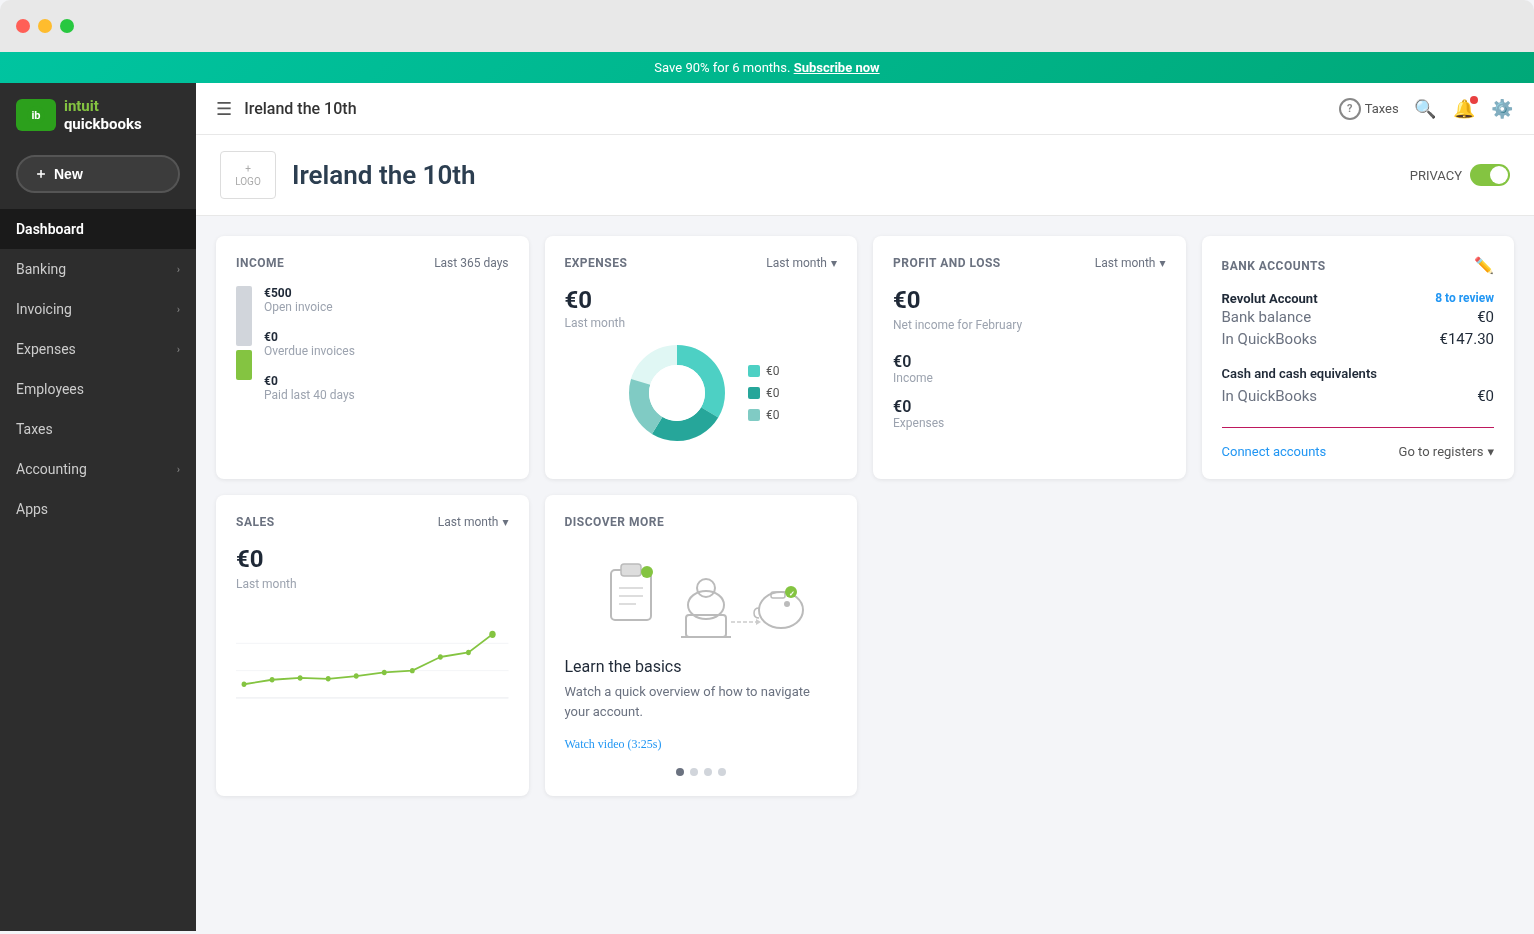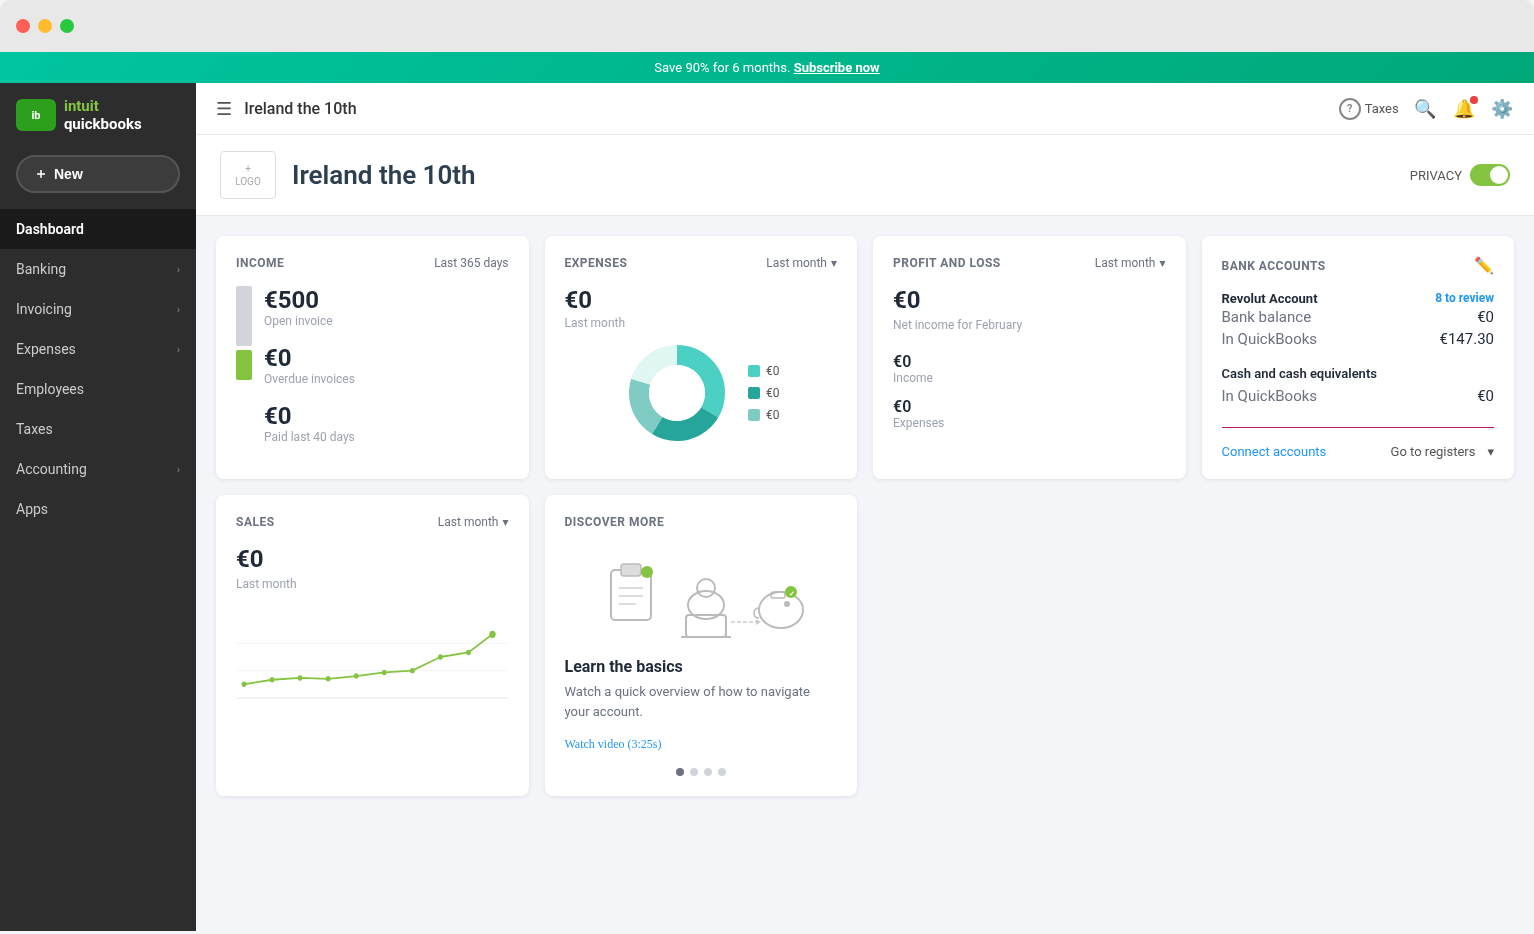--- a/index.html
+++ b/index.html
@@ -182,7 +182,7 @@
     .bar-green { background: #84c441; height: 30px; }
     .income-data { display: flex; flex-direction: column; gap: 16px; }
     .income-item { display: flex; flex-direction: column; }
-    .income-value { font-size: 24px; font-weight: 700; color: #1f2937; }
+    .income-value { font-size: 12px; font-weight: 700; color: #1f2937; }
     .income-label { font-size: 12px; color: #9ca3af; }
 
     

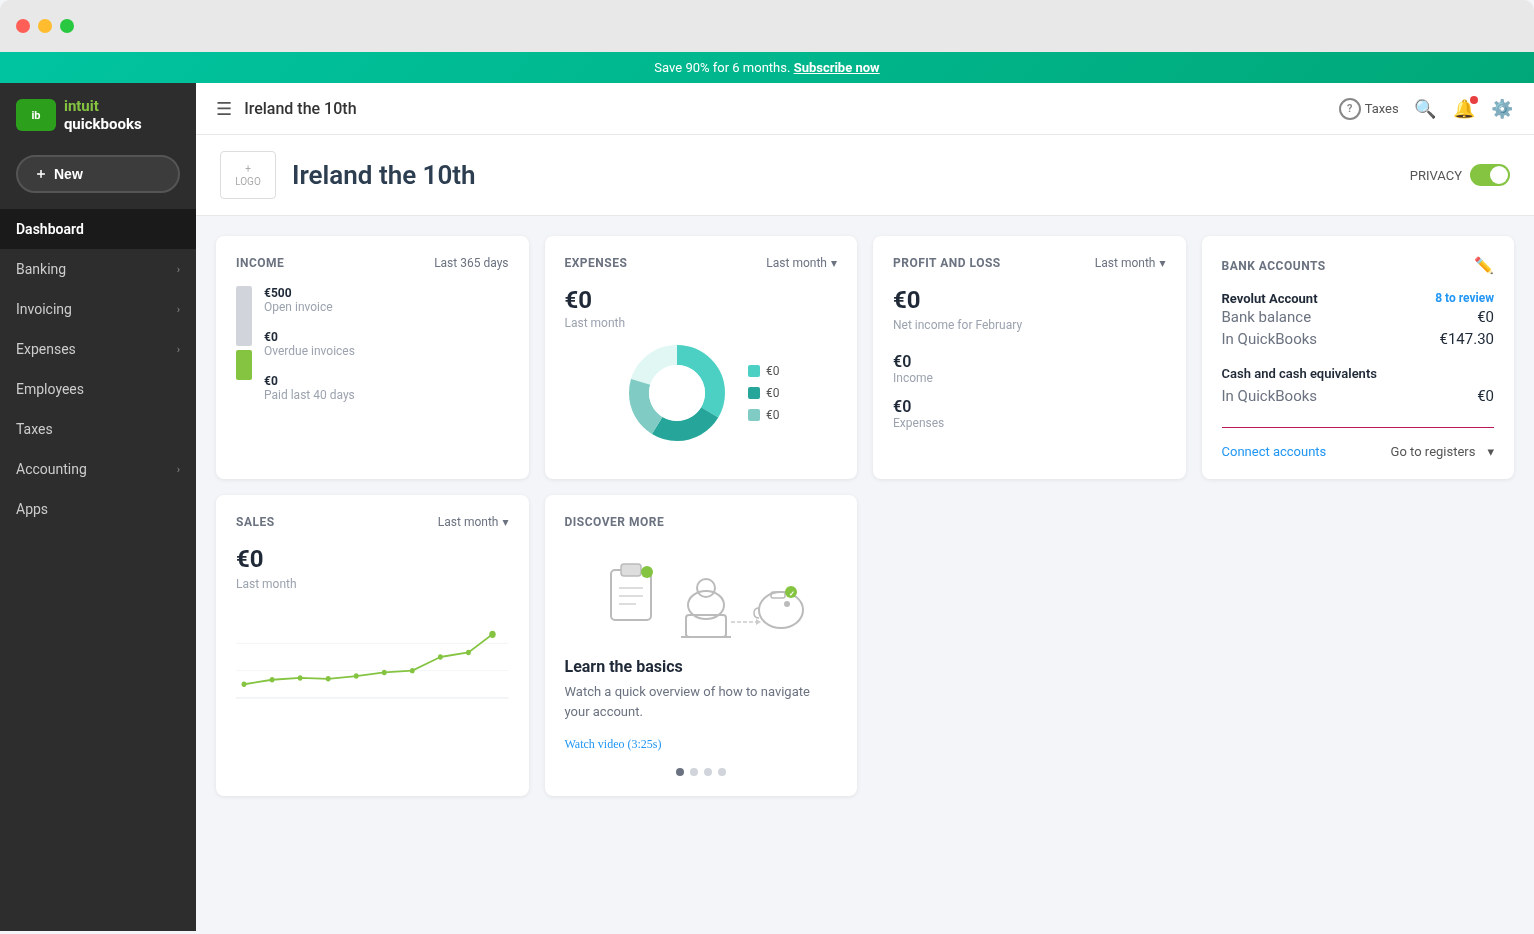--- a/index.html
+++ b/index.html
@@ -214,7 +214,7 @@
     .cash-equiv-title { font-size: 13px; font-weight: 600; color: #1f2937; margin-bottom: 4px; }
     .bank-actions { display: flex; justify-content: space-between; align-items: center; margin-top: 20px; border-top: 1px solid #be185d; padding-top: 16px; }
     .connect-link { color: #2196f3; font-size: 13px; cursor: pointer; }
-    .registers-link { color: #555; font-size: 13px; cursor: pointer; display: flex; align-items: center; gap: 12px; }
+    .registers-link { color: #555; font-size: 13px; cursor: pointer; display: flex; align-items: center; gap: 4px; }
 
     
     .sales-card { grid-column: 1; }

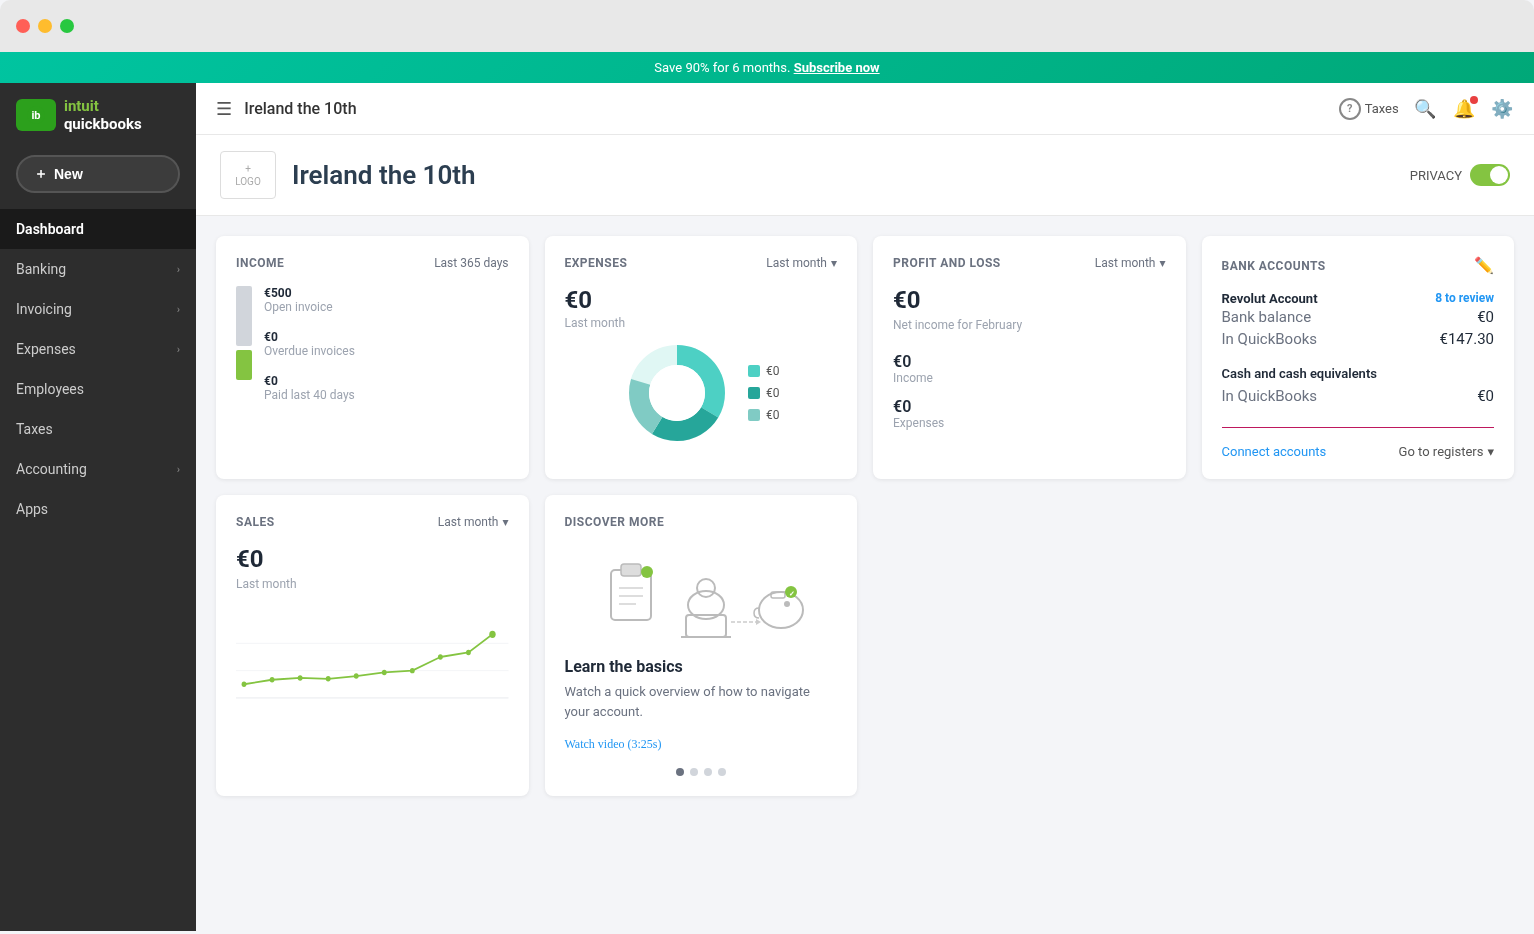--- a/index.html
+++ b/index.html
@@ -225,7 +225,7 @@
     
     .discover-card { grid-column: 2; }
     .discover-illustration { height: 100px; display: flex; align-items: center; justify-content: center; margin-bottom: 12px; }
-    .discover-title { font-size: 16px; font-weight: 700; color: #1f2937; margin-bottom: 6px; }
+    .discover-title { font-size: 16px; font-weight: 400; color: #1f2937; margin-bottom: 6px; }
     .discover-desc { font-size: 13px; color: #6b7280; margin-bottom: 12px; line-height: 1.5; }
     .watch-link { color: #2196f3; font-size: 12px; cursor: pointer; font-family: Liberation Serif, serif; }
     .carousel-dots { display: flex; gap: 6px; justify-content: center; margin-top: 16px; }

